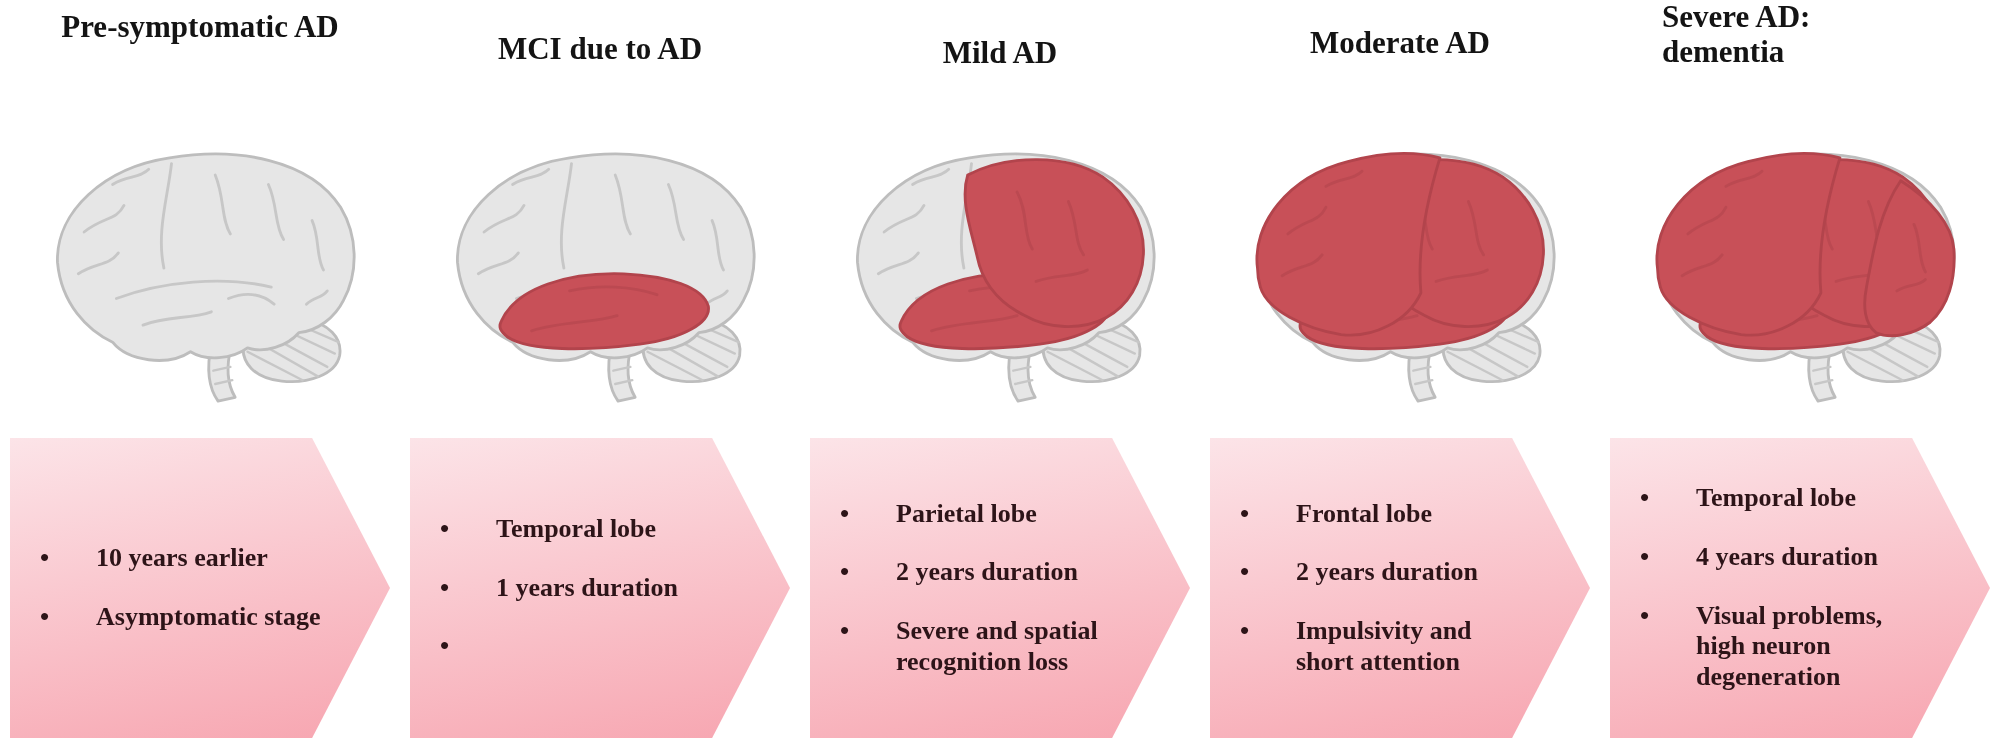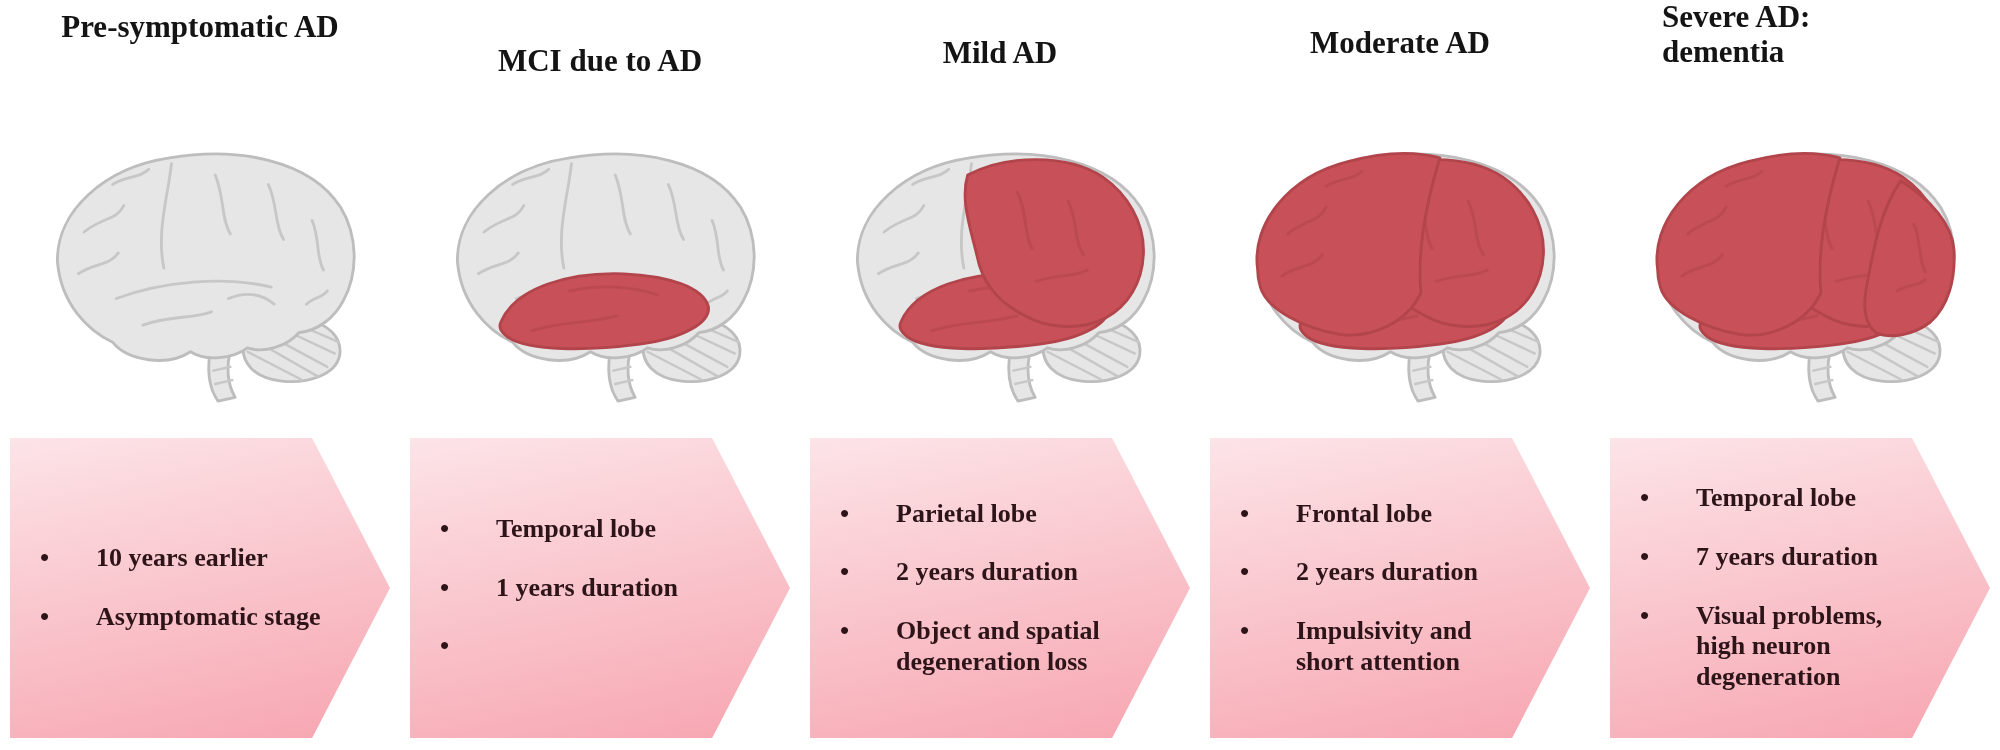--- a/index.html
+++ b/index.html
@@ -32,7 +32,7 @@
   }
   .stage[data-stage="0"] .stage-header { padding-top: 10px; }
   .stage[data-stage="0"] .stage-title { max-width: 280px; }
-  .stage[data-stage="1"] .stage-header { padding-top: 44px; }
+  .stage[data-stage="1"] .stage-header { padding-top: 32px; }
   .stage[data-stage="2"] .stage-header { padding-top: 36px; }
   .stage[data-stage="3"] .stage-header { padding-top: 26px; }
   .stage[data-stage="4"] .stage-header { }

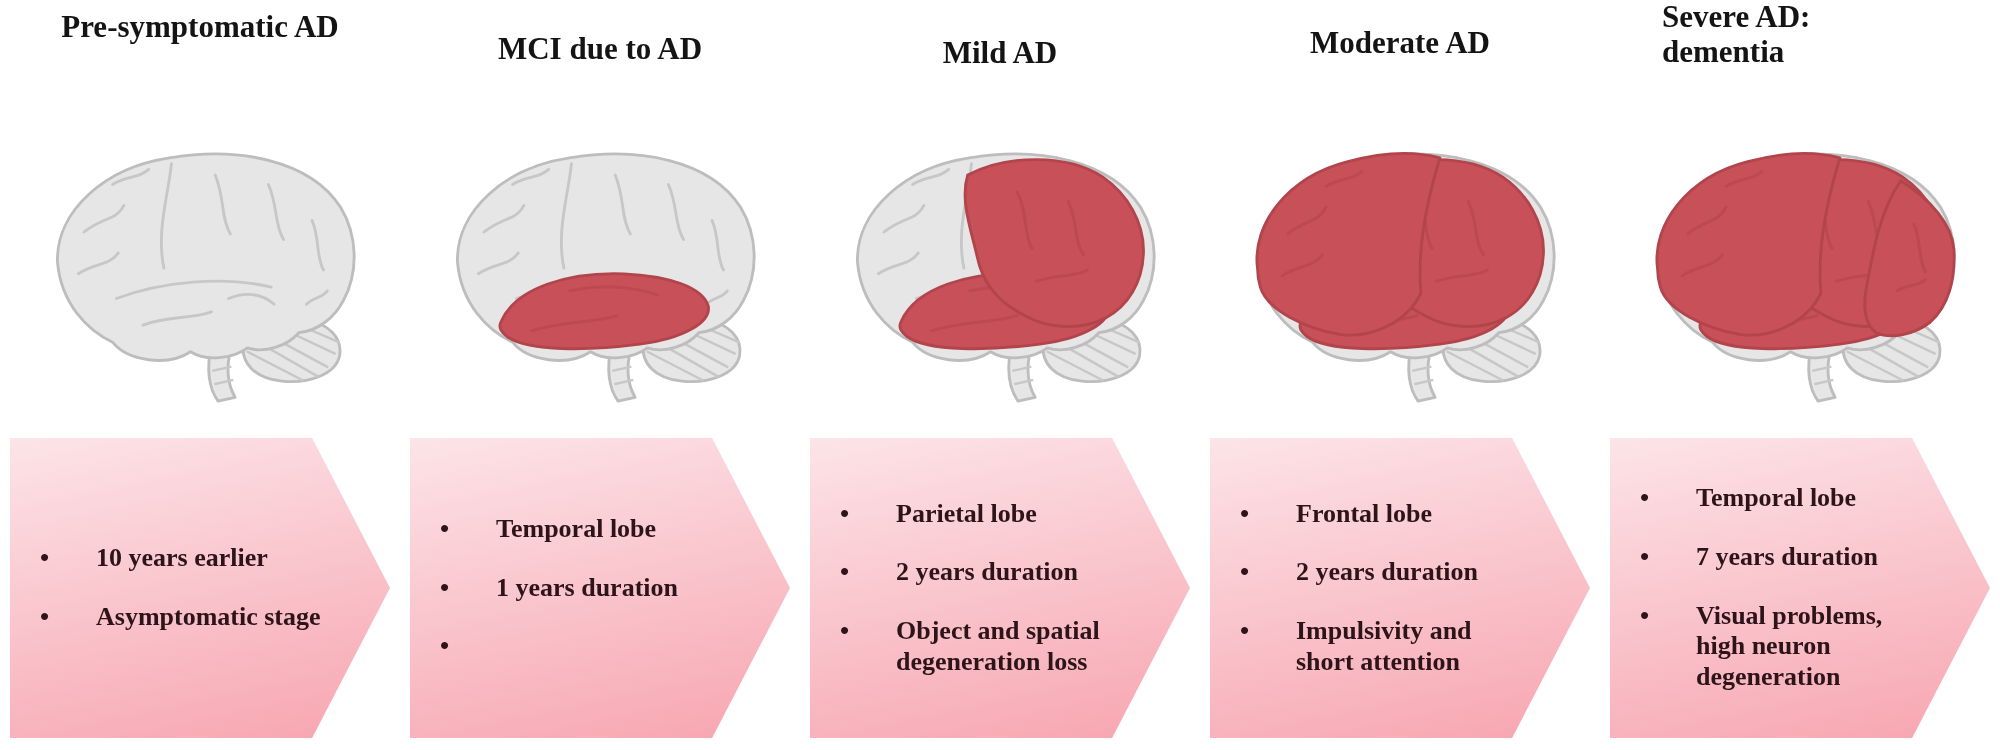--- a/index.html
+++ b/index.html
@@ -473,7 +473,7 @@
           </li>
         <li>
             <span class="dot">•</span>
-            <span class="btext">7 years duration</span>
+            <span class="btext">4 years duration</span>
           </li>
         <li>
             <span class="dot">•</span>

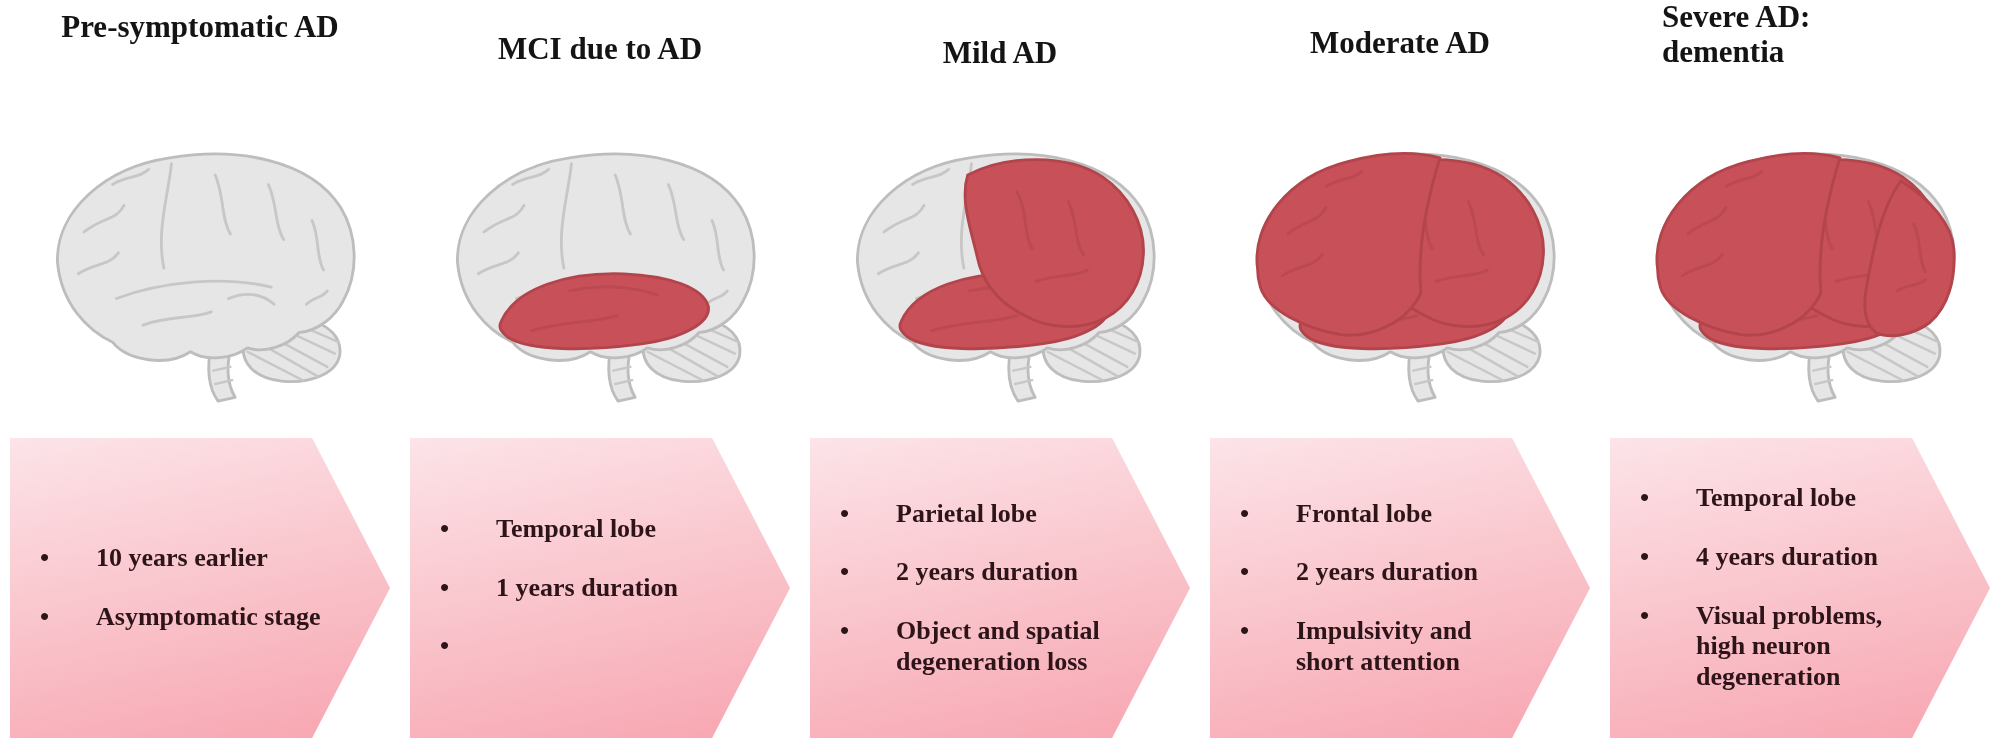--- a/index.html
+++ b/index.html
@@ -317,7 +317,7 @@
           </li>
         <li>
             <span class="dot">•</span>
-            <span class="btext">Object and spatial degeneration loss</span>
+            <span class="btext">Severe and spatial recognition loss</span>
           </li>
       </ul>
     </div>

